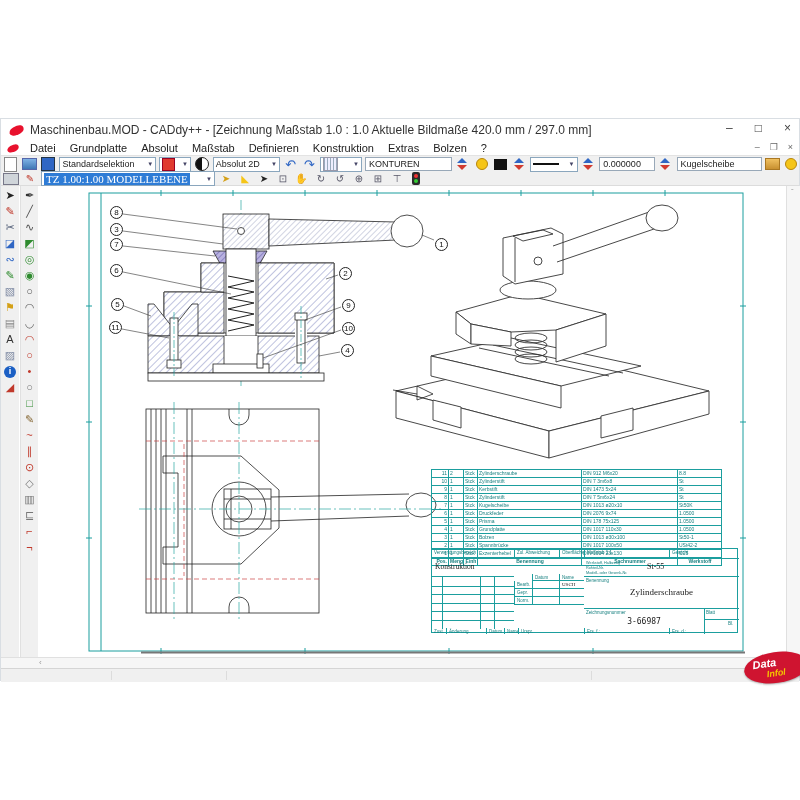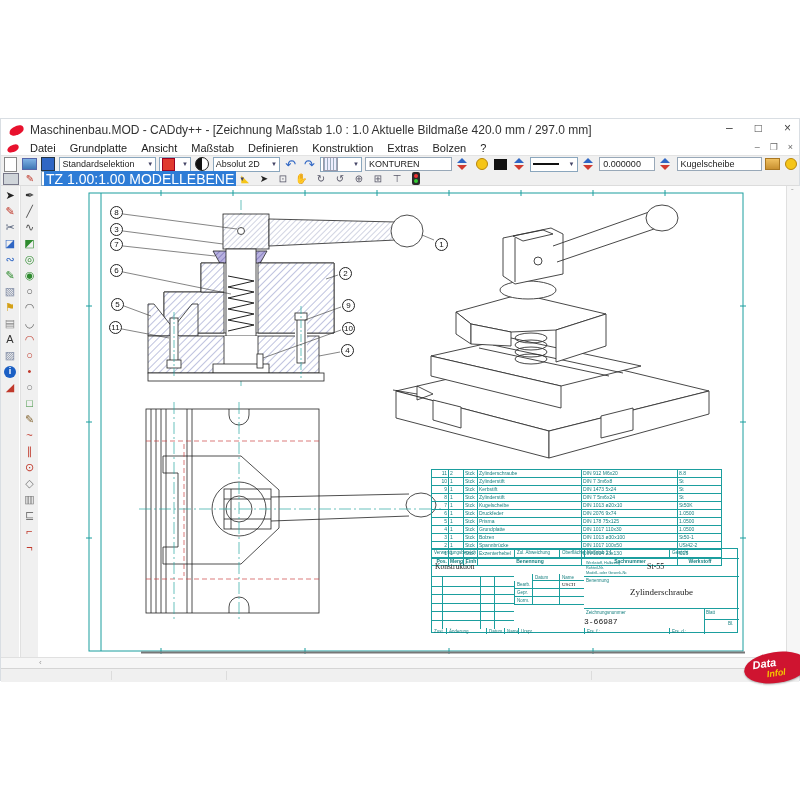--- a/index.html
+++ b/index.html
@@ -95,7 +95,7 @@
     <span id="menu-items" style="display:flex;">
         <span class="menu-item">Datei</span>
         <span class="menu-item">Grundplatte</span>
-        <span class="menu-item">Ansicht</span>
+        <span class="menu-item">Absolut</span>
         <span class="menu-item">Maßstab</span>
         <span class="menu-item">Definieren</span>
         <span class="menu-item">Konstruktion</span>

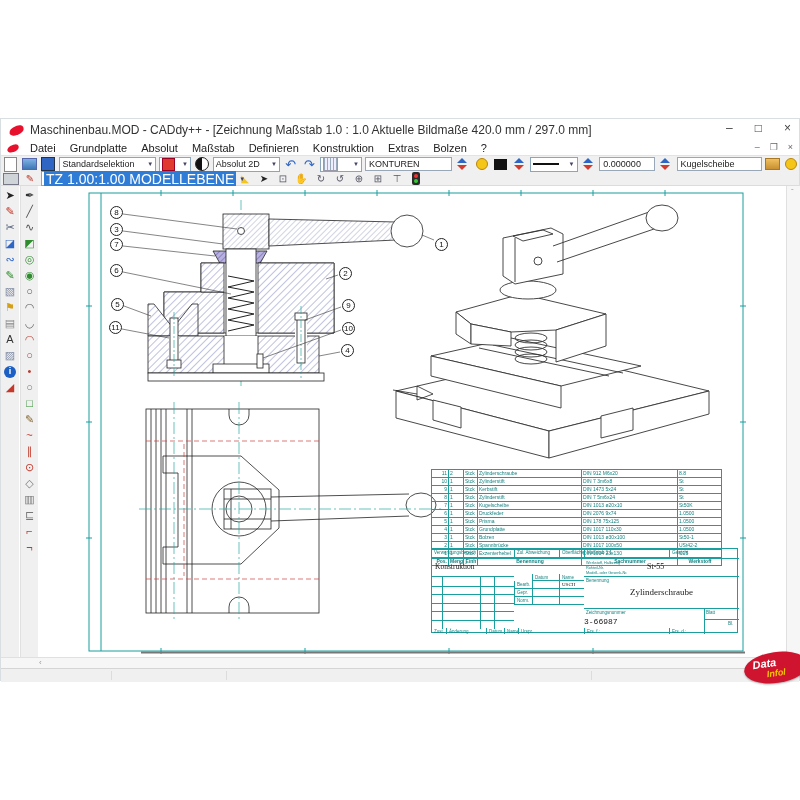--- a/index.html
+++ b/index.html
@@ -42,7 +42,7 @@
   .icon-traffic:before{content:"";position:absolute;left:2px;top:2px;width:4px;height:4px;border-radius:50%;background:#e33;}
   .icon-traffic:after{content:"";position:absolute;left:2px;bottom:2px;width:4px;height:4px;border-radius:50%;background:#3c3;}
   .layer-combo{width:168px;}
-  .layer-combo .sel{background:#2e7cd6;color:#fff;padding:0 2px;font-size:14px;white-space:nowrap;}
+  .layer-combo .sel{background:#2e7cd6;color:#fff;padding:0 2px;font-size:11px;white-space:nowrap;font-family:Liberation Serif, serif;}
   
   .lstrip{top:67px;width:18px;background:#f0f0f0;display:flex;flex-direction:column;align-items:center;gap:1px;padding-top:2px;box-sizing:border-box;}
   .lstrip .tico{width:16px;height:15px;display:flex;align-items:center;justify-content:center;font-size:11px;line-height:1;}

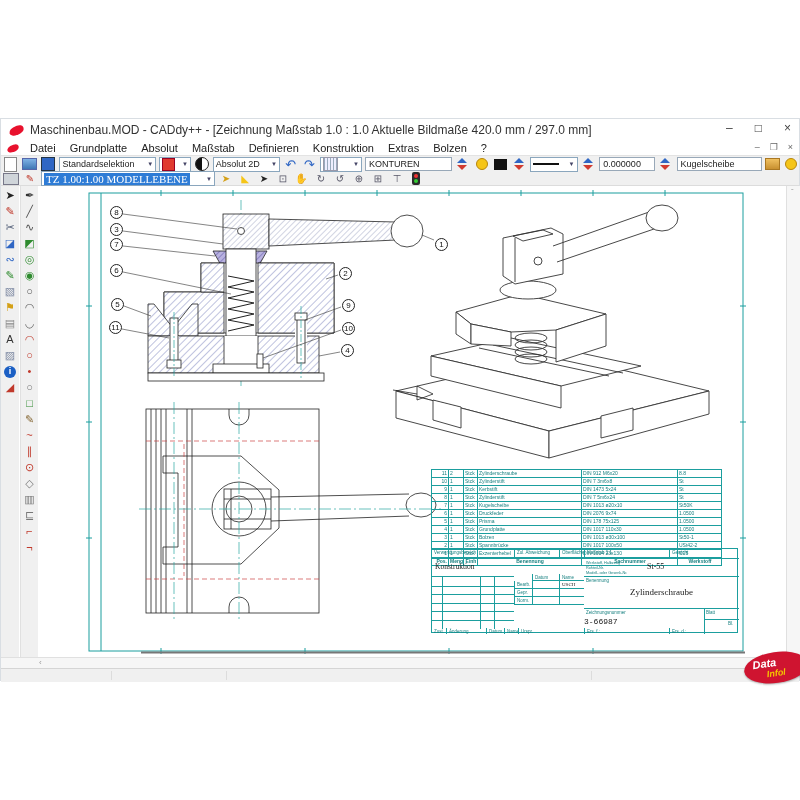--- a/index.html
+++ b/index.html
@@ -680,7 +680,7 @@
   <div class="abs blacktxt" style="left:152px;top:38px;width:155px;text-align:center;font-size:9px;">Zylinderschraube</div>
   <div class="abs" style="left:152px;top:59px;width:155px;height:1px;background:#1b9e9e;"></div>
   <div class="abs" style="left:154px;top:61px;font-size:4.5px;">Zeichnungsnummer</div>
-  <div class="abs blacktxt bigval" style="left:152px;top:68px;width:120px;text-align:left;font-family:Liberation Mono, monospace;">3-66987</div>
+  <div class="abs blacktxt bigval" style="left:152px;top:68px;width:120px;text-align:center;">3-66987</div>
   <div class="abs" style="left:272px;top:59px;width:1px;height:26px;background:#1b9e9e;"></div>
   <div class="abs" style="left:274px;top:61px;font-size:4.5px;">Blatt</div>
   <div class="abs" style="left:272px;top:70px;width:35px;height:1px;background:#1b9e9e;"></div>

